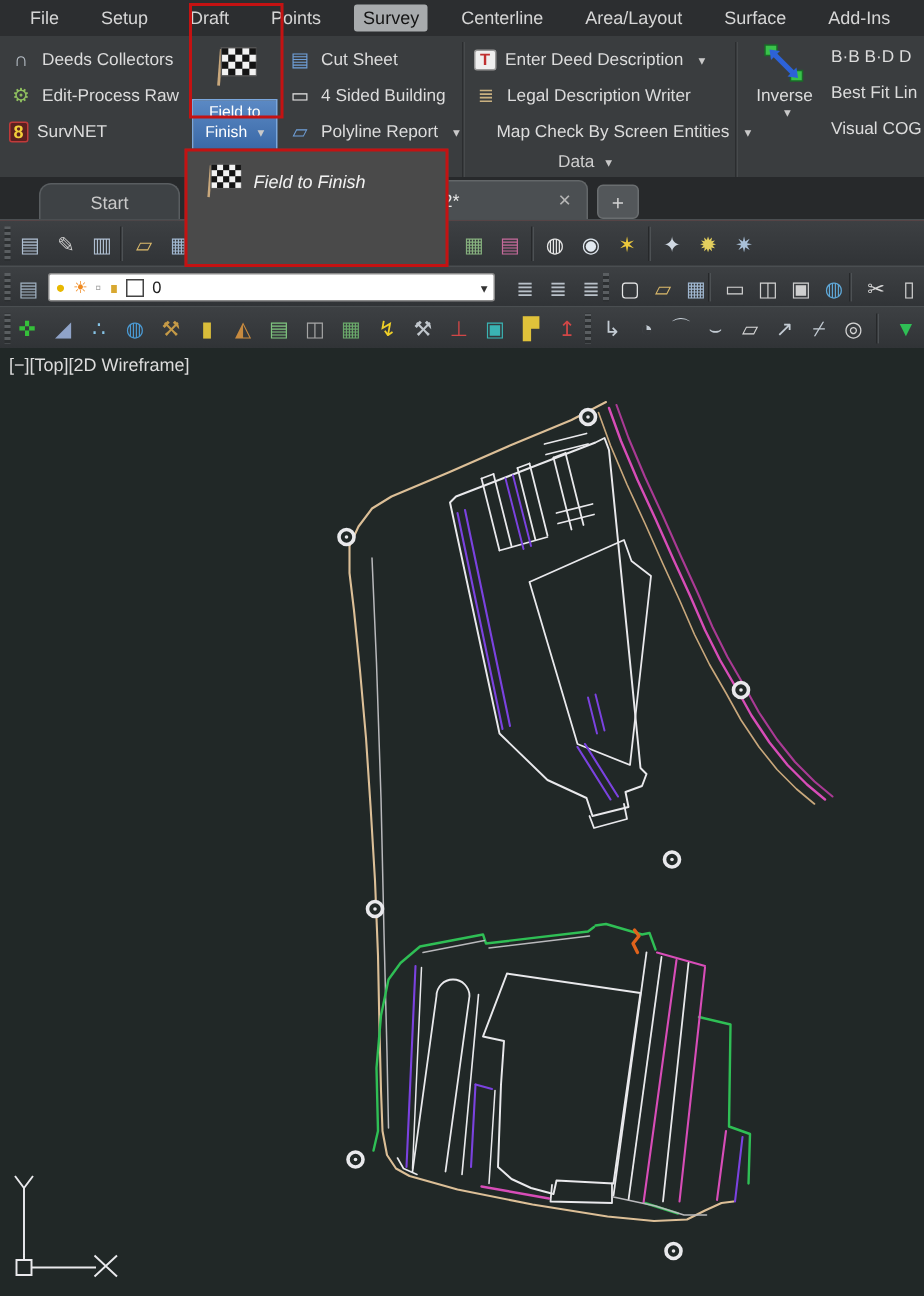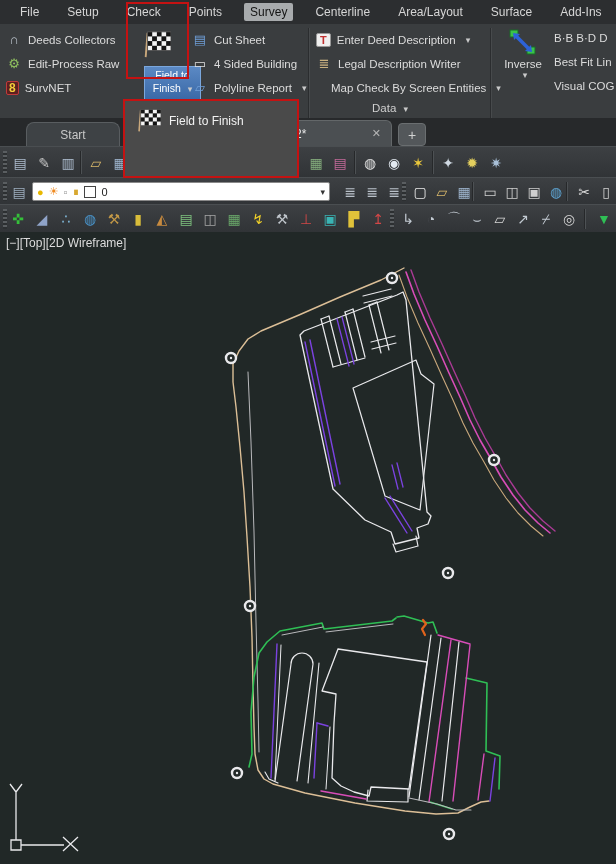--- a/index.html
+++ b/index.html
@@ -81,7 +81,7 @@
   <div id="menubar">
       <div class="menu-item">File</div>
       <div class="menu-item">Setup</div>
-      <div class="menu-item">Check</div>
+      <div class="menu-item">Draft</div>
       <div class="menu-item">Points</div>
       <div class="menu-item active">Survey</div>
       <div class="menu-item">Centerline</div>

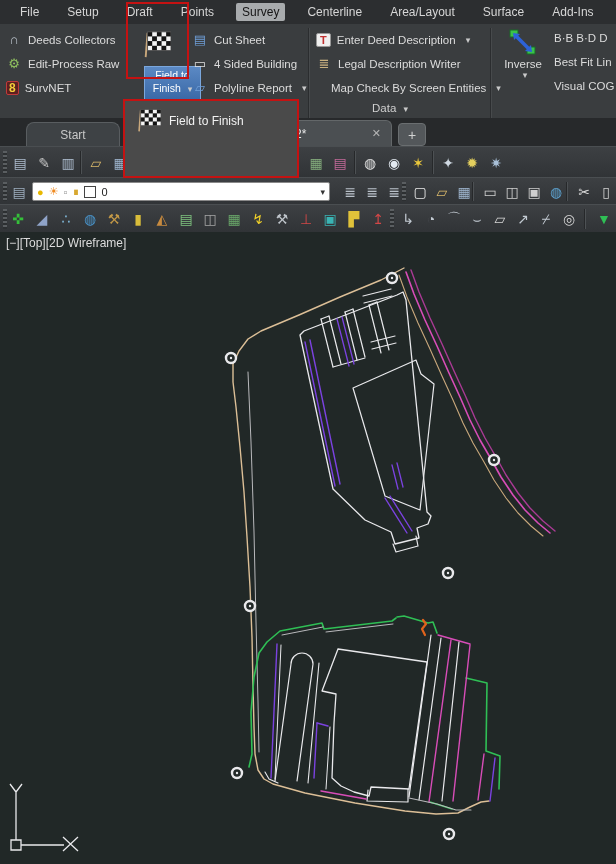--- a/index.html
+++ b/index.html
@@ -28,7 +28,7 @@
   
   #ftf-button{position:absolute;left:128px;top:4px;width:57px;height:71px;cursor:pointer;}
   #ftf-flag{position:absolute;left:13px;top:1px;}
-  #ftf-blue{position:absolute;left:16px;top:38px;width:57px;height:43px;text-align:center;
+  #ftf-blue{position:absolute;left:0;top:38px;width:57px;height:43px;text-align:center;
             background:linear-gradient(#5b89c4,#31609f);border:1px solid #7aa7dd;box-sizing:border-box;
             color:#fff;font-size:10.5px;line-height:13px;padding-top:2px;}
   #redrect-btn{position:absolute;left:126px;top:2px;width:59px;height:73px;border:2px solid #c41212;

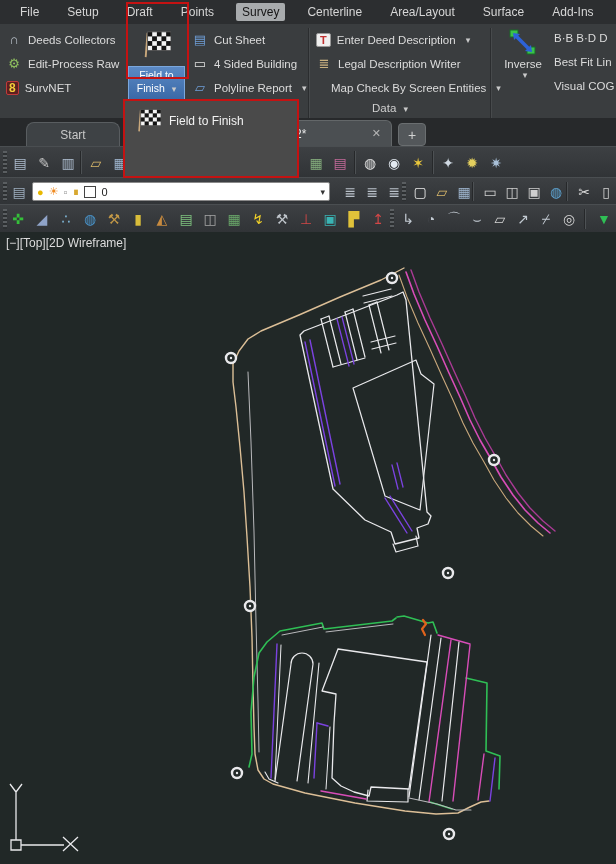--- a/index.html
+++ b/index.html
@@ -375,7 +375,7 @@
   </div>
 
   <div id="dropdown">
-      <div class="dd-item" style="top: 3px;">
+      <div class="dd-item" style="top: 3px; font-style: italic;">
         <span><svg width="26" height="26" viewBox="0 0 32 32">
             <line x1="5" y1="30" x2="7" y2="4" stroke="#c9a87c" stroke-width="2"></line>
             <rect x="7" y="3" width="5" height="5" fill="#141414"></rect>

